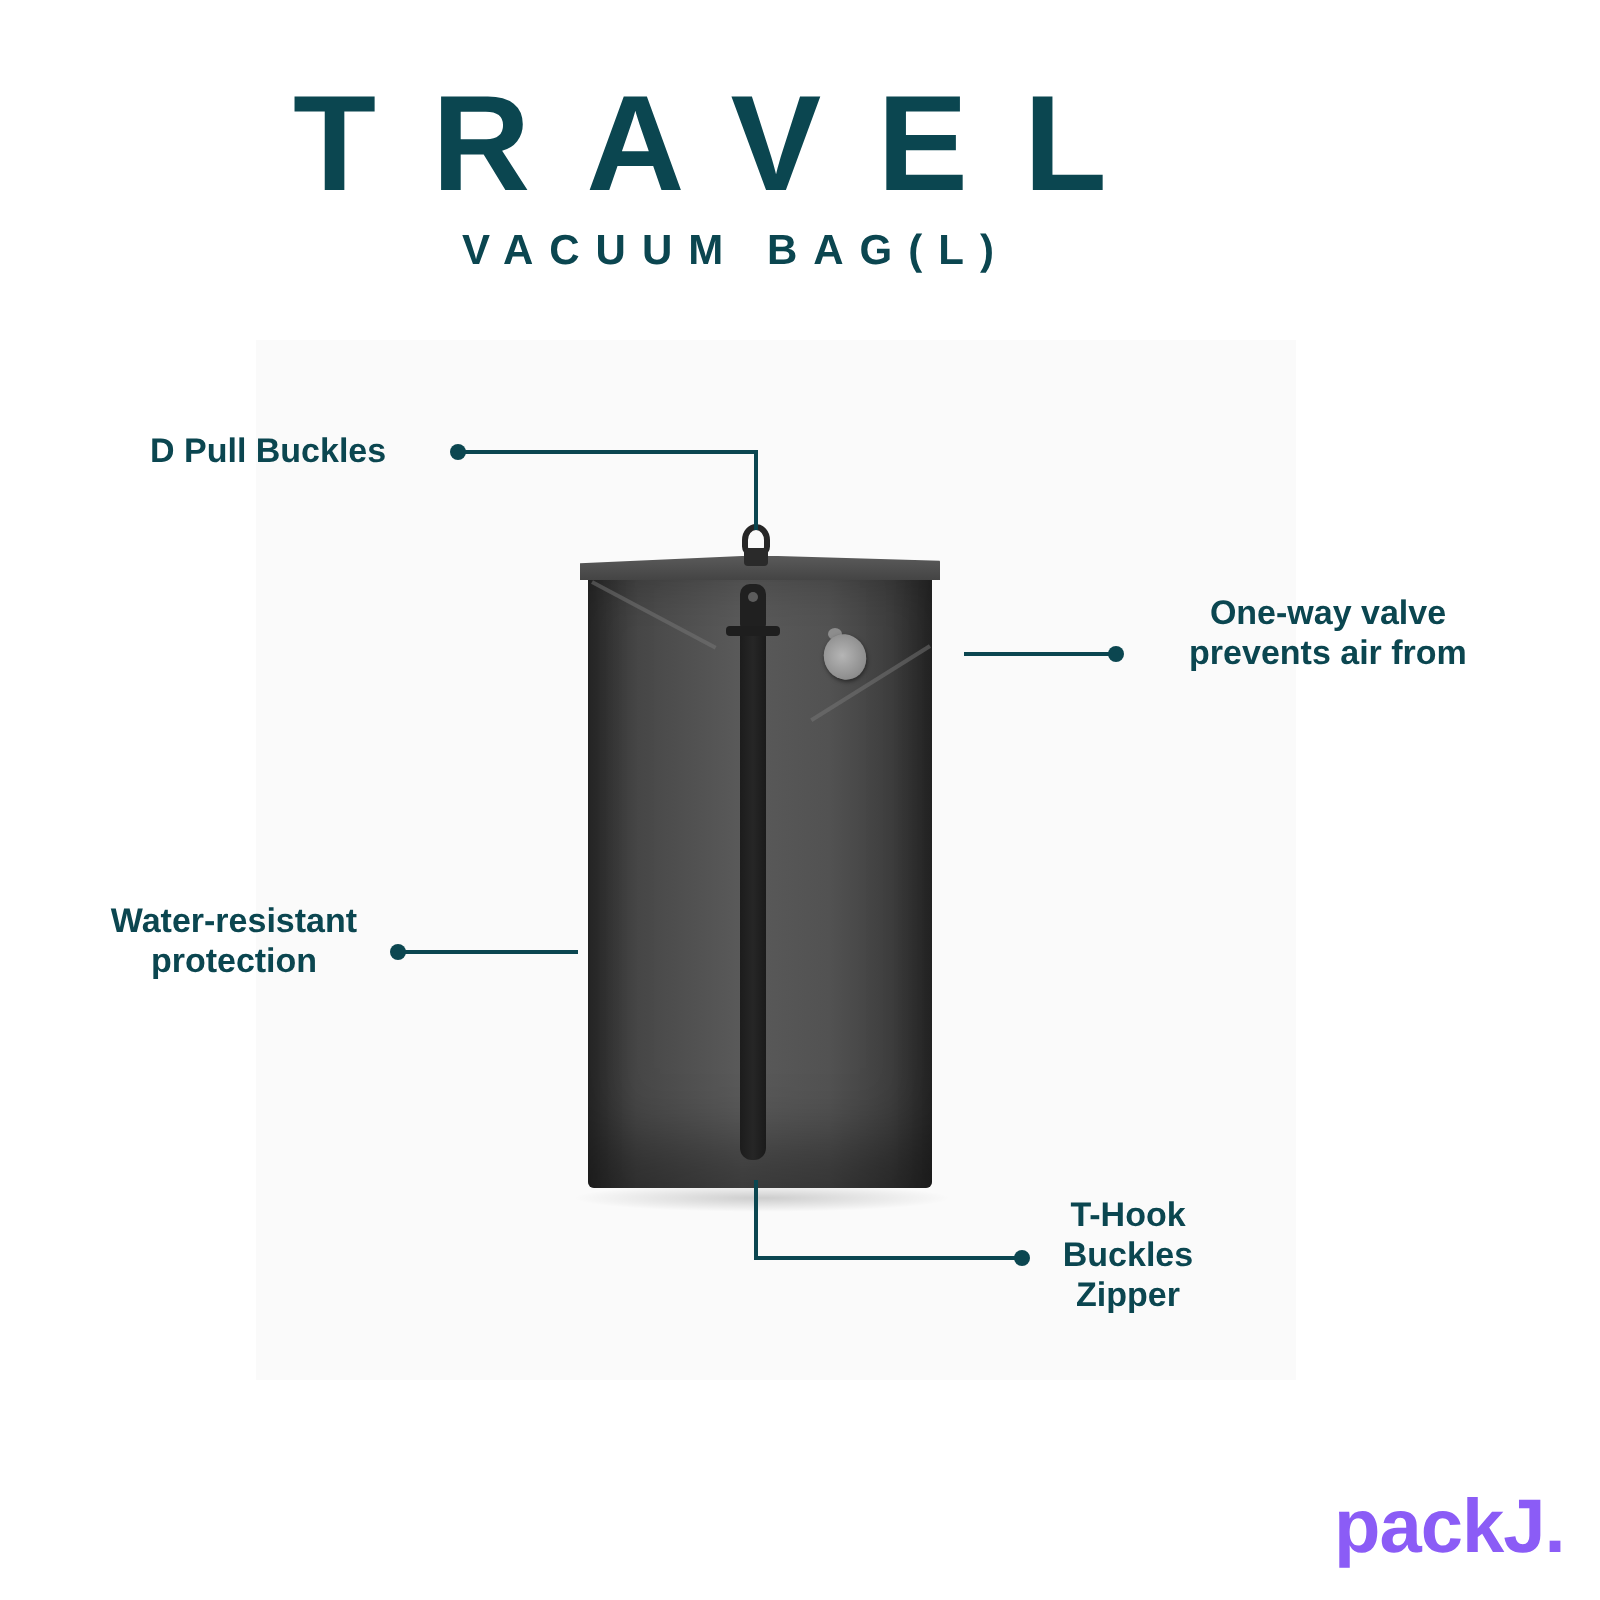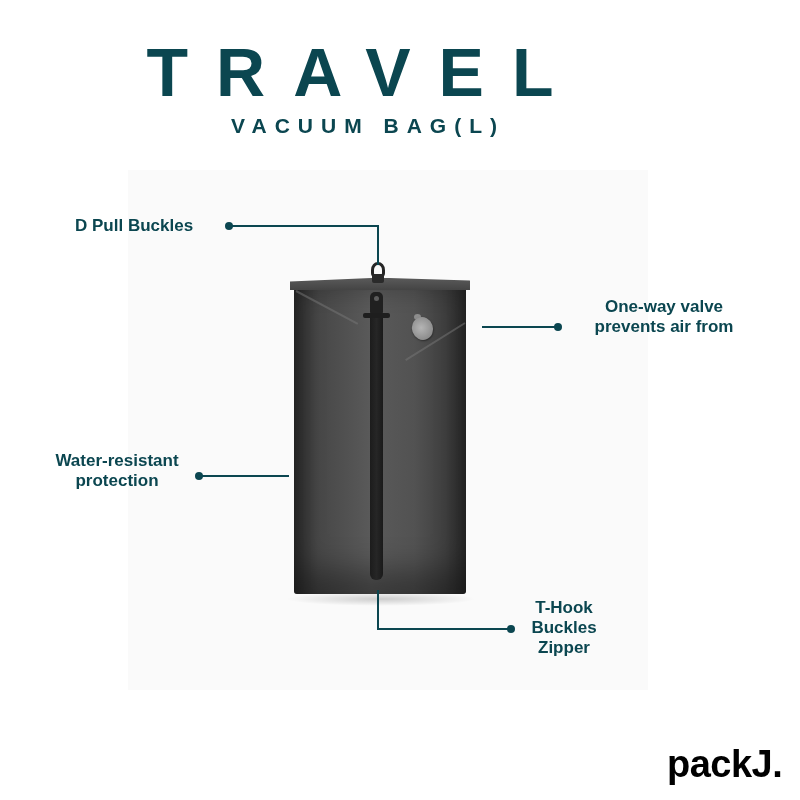--- a/index.html
+++ b/index.html
@@ -95,7 +95,7 @@
   }
   .logo {
     position: absolute; left: 667px; top: 744px; font-size: 38px; font-weight: 700;
-    line-height: 40px; color: #000000; letter-spacing: -0.5px; text-align: center;
+    line-height: 40px; color: #8b5cf6; letter-spacing: -0.5px; text-align: center;
   }
 </style>
 </head>

